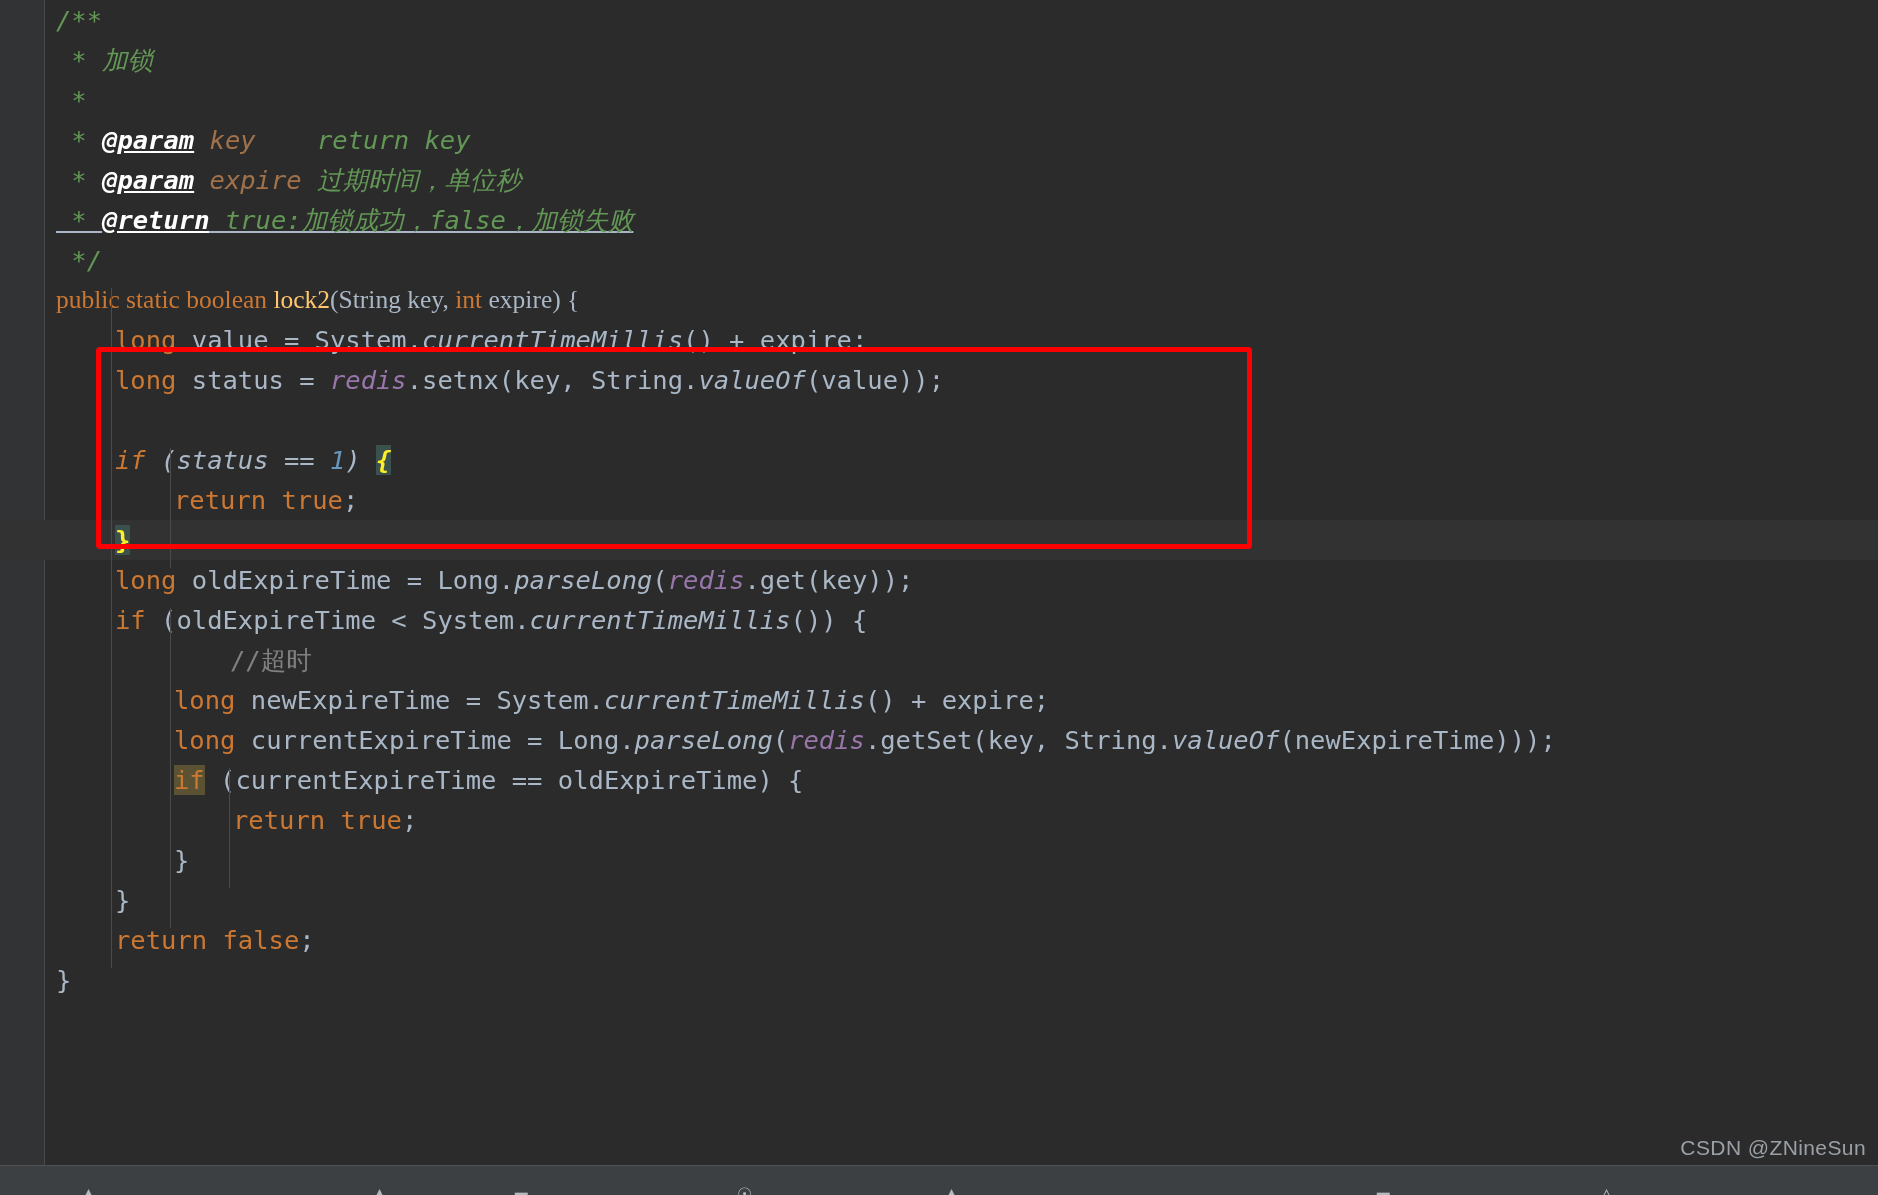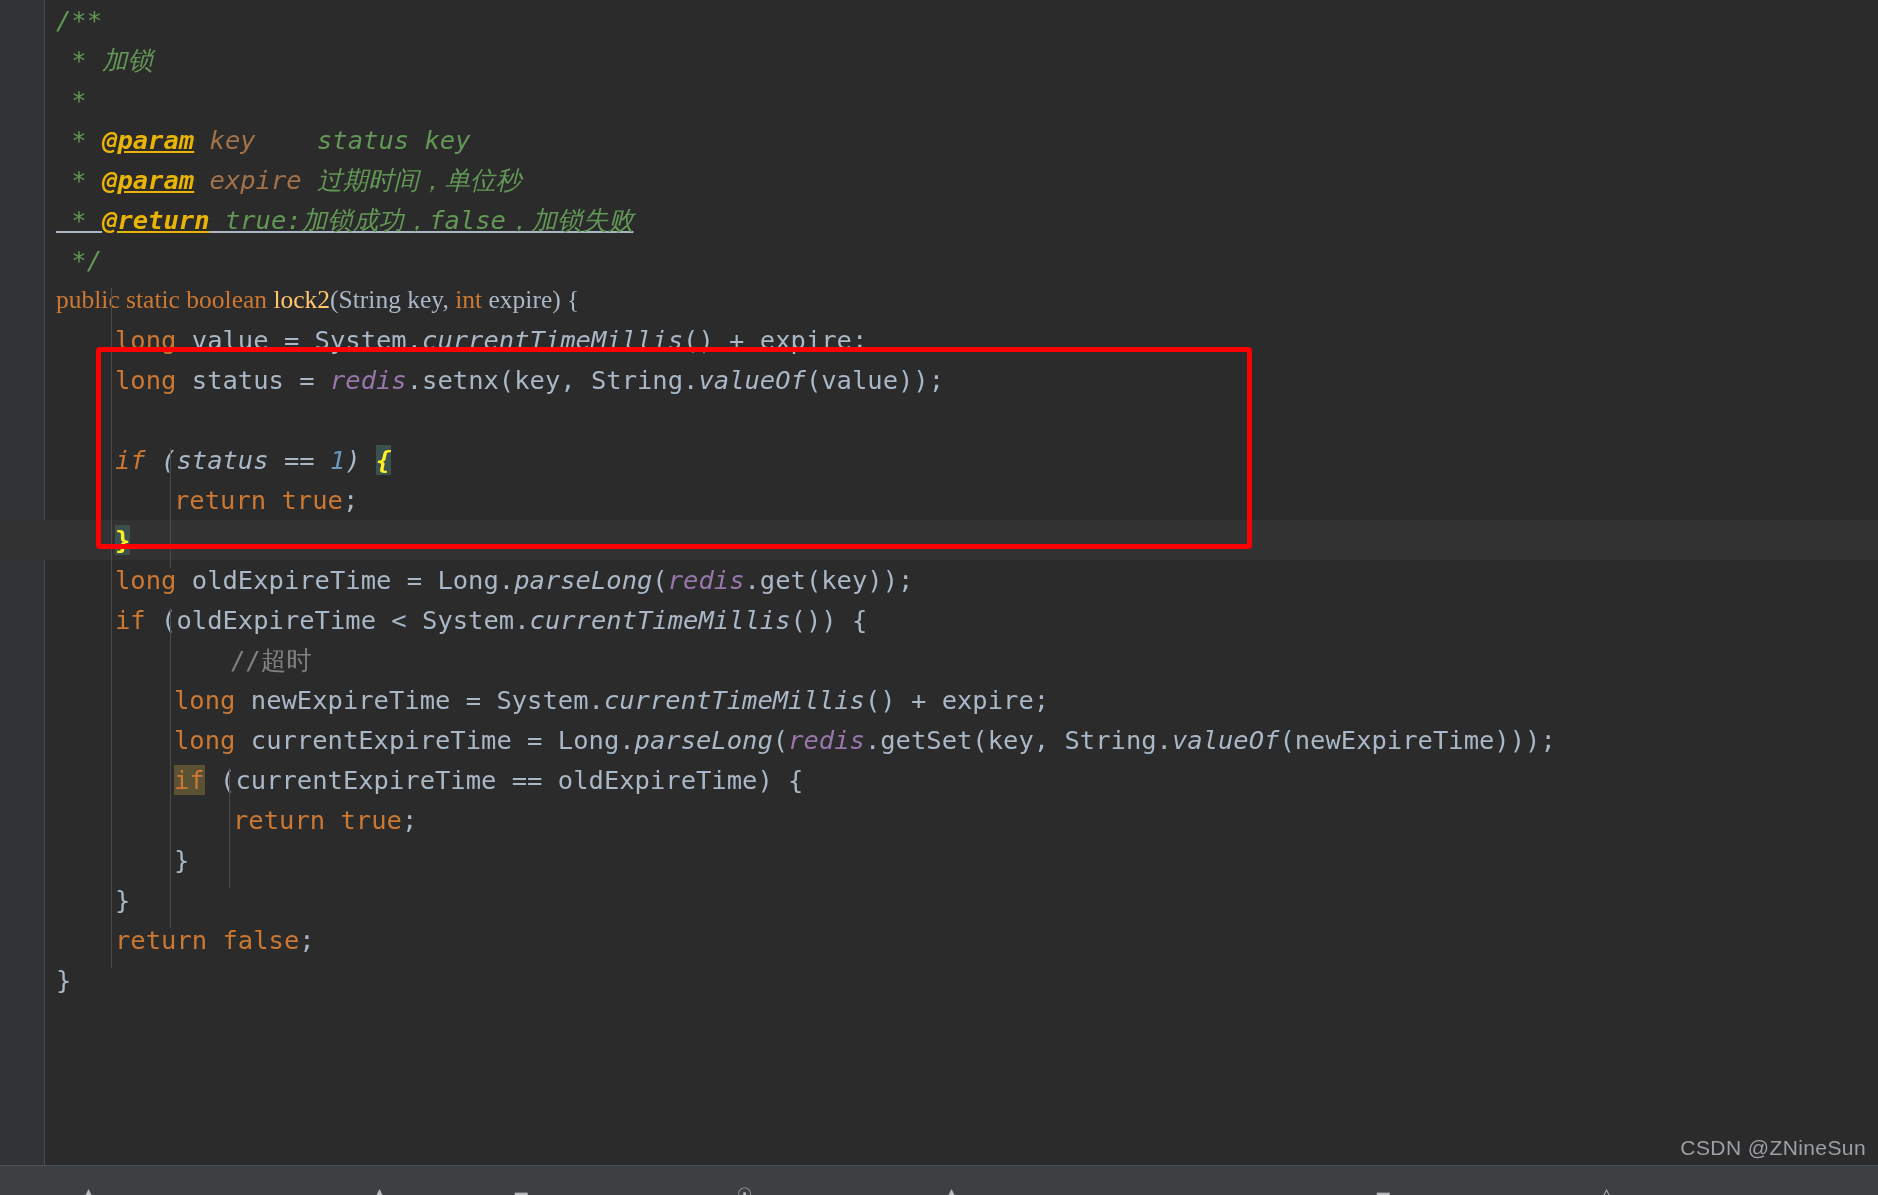--- a/index.html
+++ b/index.html
@@ -85,7 +85,7 @@
   .cmt     { color: #808080; }          
 
   .doc     { color: #629755; font-style: italic; }  
-  .doctag  { color: #eab308; font-style: italic; font-weight: bold; text-decoration: underline; }
+  .doctag  { color: #ffffff; font-style: italic; font-weight: bold; text-decoration: underline; }
   .docval  { color: #a1724a; font-style: italic; text-align: center; }  
 
   .brace-match {

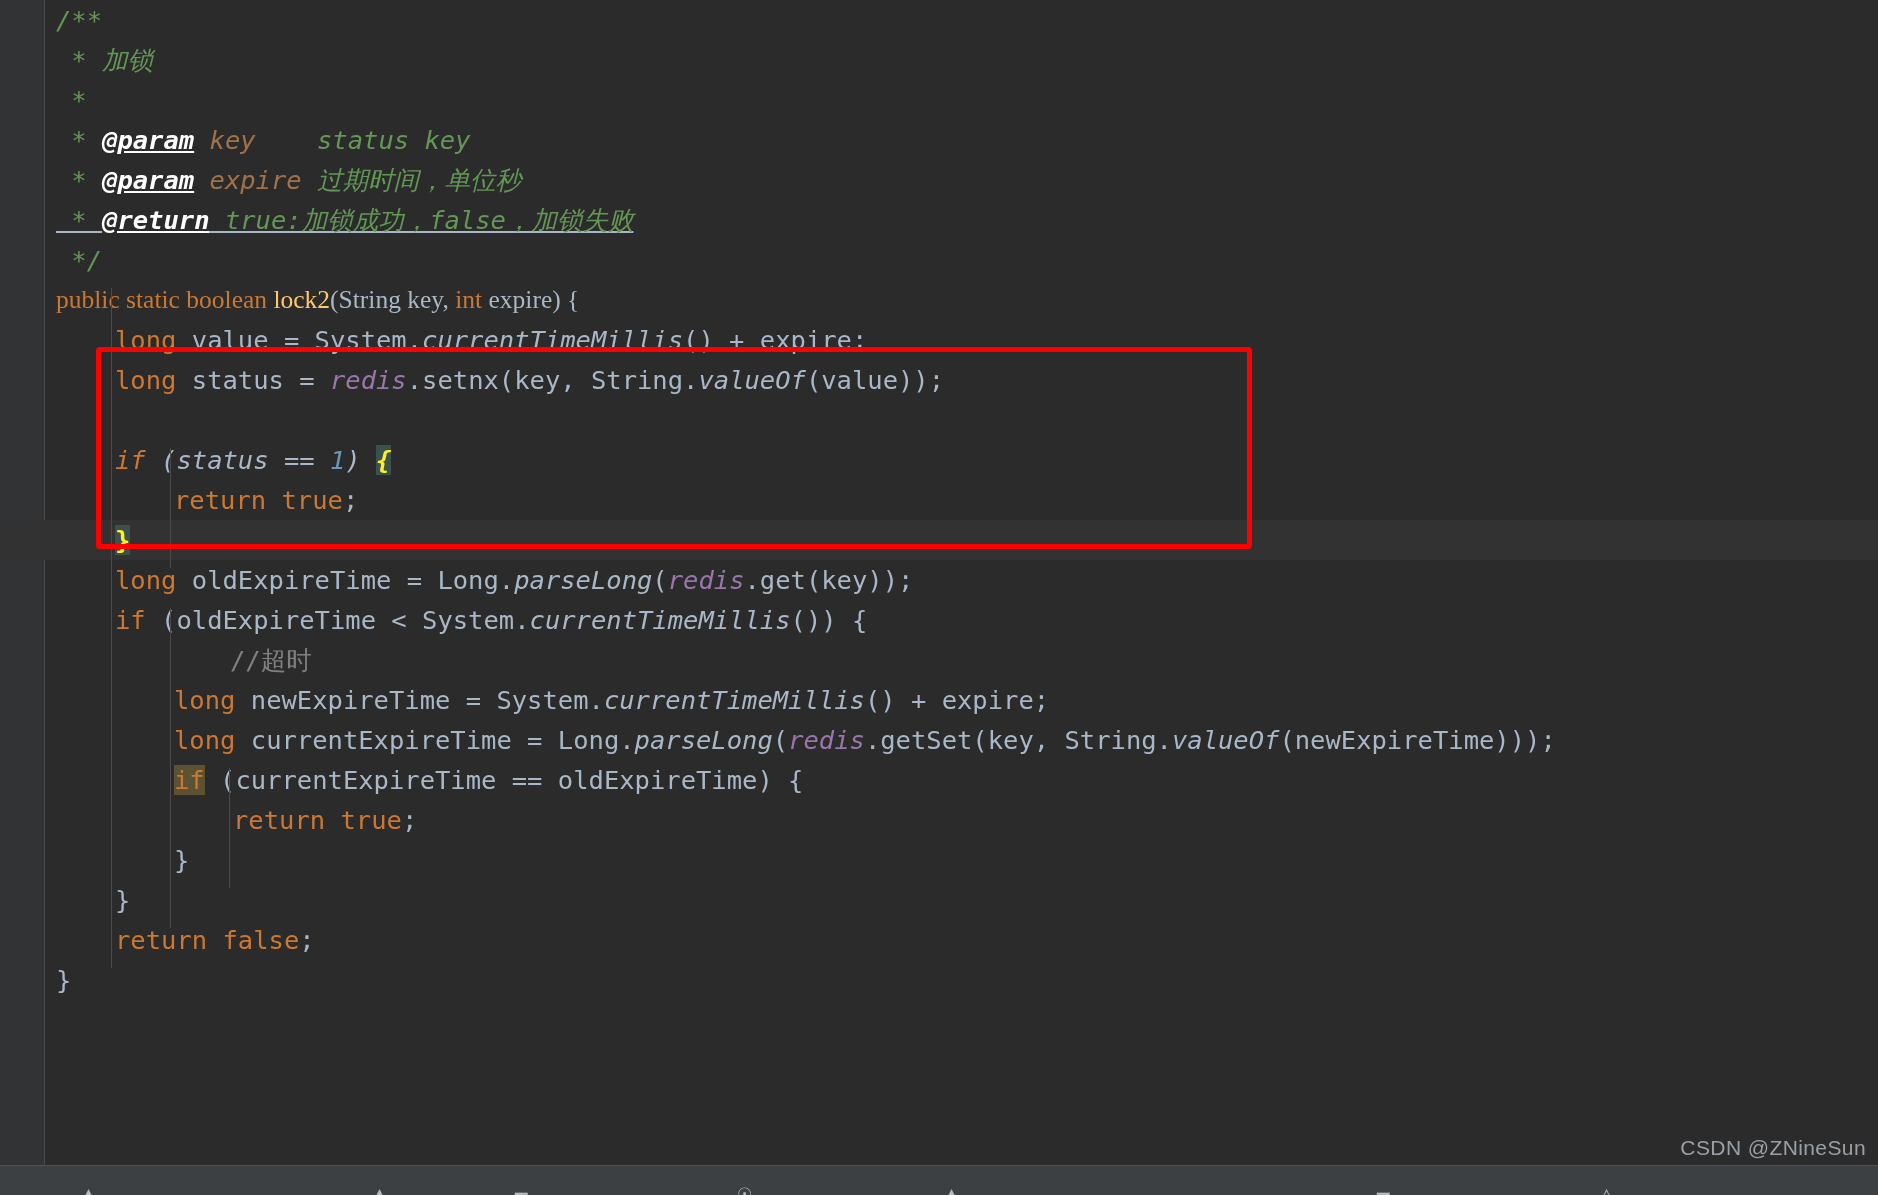--- a/index.html
+++ b/index.html
@@ -149,7 +149,7 @@
       <div class="line" style="top: 0px; left: 56px;"><span class="doc">/**</span></div>
       <div class="line" style="top: 40px; left: 56px;"><span class="doc"> * 加锁</span></div>
       <div class="line" style="top: 80px; left: 56px;"><span class="doc"> *</span></div>
-      <div class="line" style="top: 120px; left: 56px;"><span class="doc"> * </span><span class="doctag">@param</span><span class="doc"> </span><span class="docval">key</span><span class="doc">    status key</span></div>
+      <div class="line" style="top: 120px; left: 56px;"><span class="doc"> * </span><span class="doctag">@param</span><span class="doc"> </span><span class="docval">key</span><span class="doc">    return key</span></div>
       <div class="line" style="top: 160px; left: 56px;"><span class="doc"> * </span><span class="doctag">@param</span><span class="doc"> </span><span class="docval">expire</span><span class="doc"> 过期时间，单位秒</span></div>
       <div class="line" style="top: 200px; left: 56px; text-decoration: underline;"><span class="doc"> * </span><span class="doctag">@return</span><span class="doc"> true:加锁成功，false，加锁失败</span></div>
       <div class="line" style="top: 240px; left: 56px;"><span class="doc"> */</span></div>

